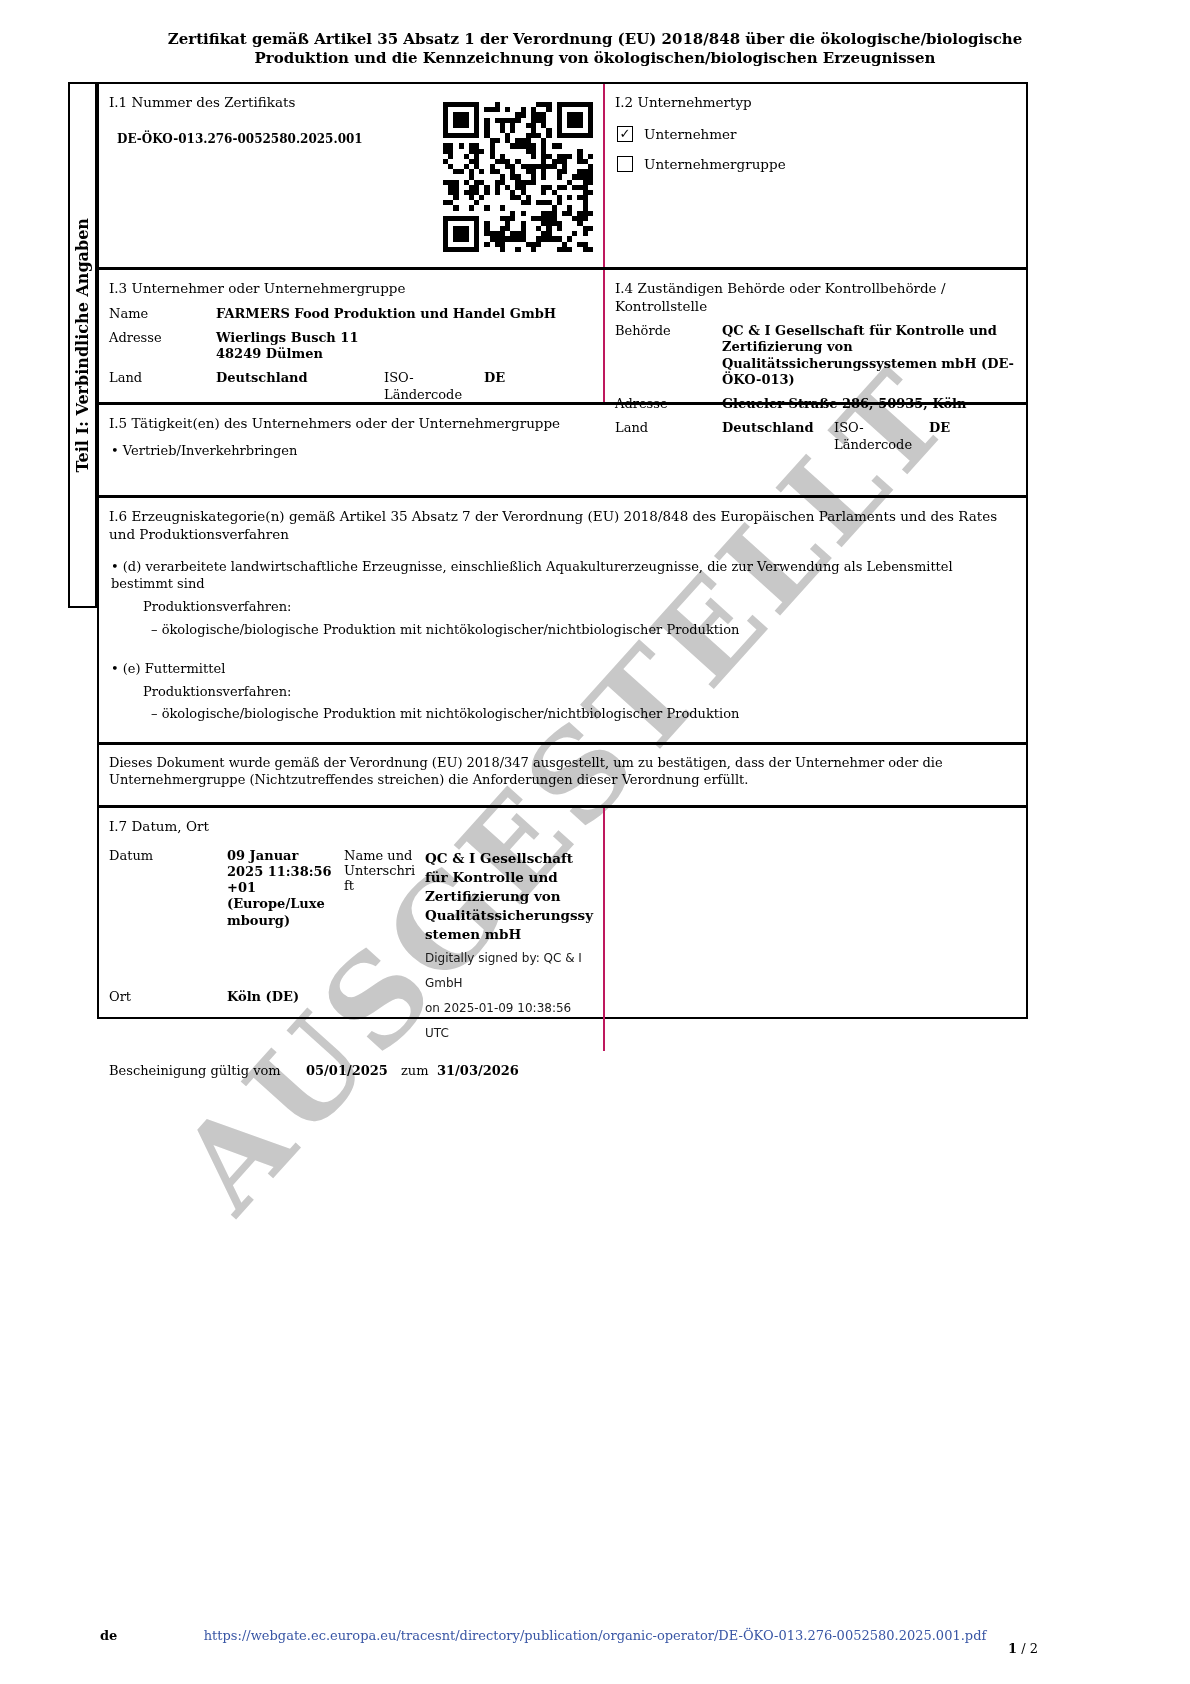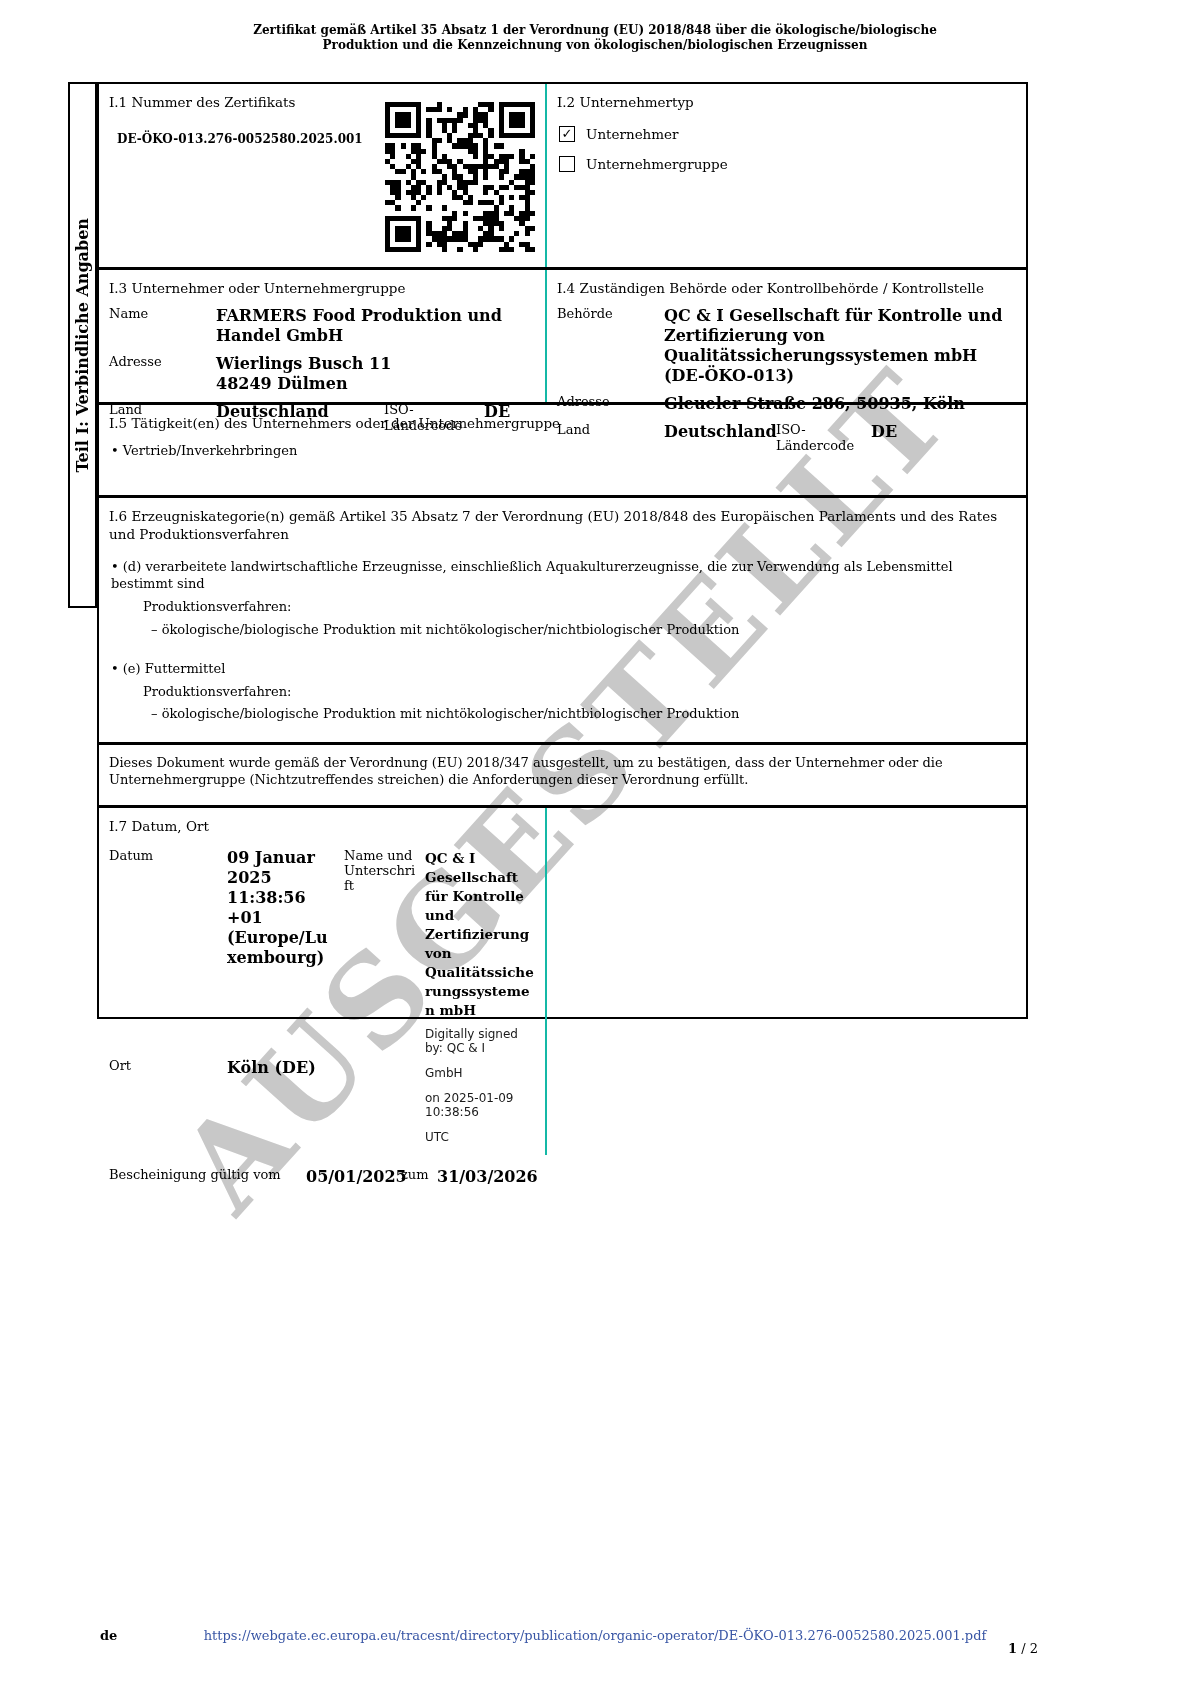--- a/index.html
+++ b/index.html
@@ -7,8 +7,8 @@
         font-family:"DejaVu Serif","Liberation Serif",serif;color:#000;}
 
   
-  .doc-title{position:absolute;top:23px;left:0;width:100%;text-align:center;
-             font-weight:bold;font-size:12px;line-height:1.28;}
+  .doc-title{position:absolute;top:30px;left:0;width:100%;text-align:center;
+             font-weight:bold;font-size:15px;line-height:1.28;}
 
   
   .watermark{position:absolute;left:565px;top:790px;transform:translate(-50%,-50%) rotate(-48deg);

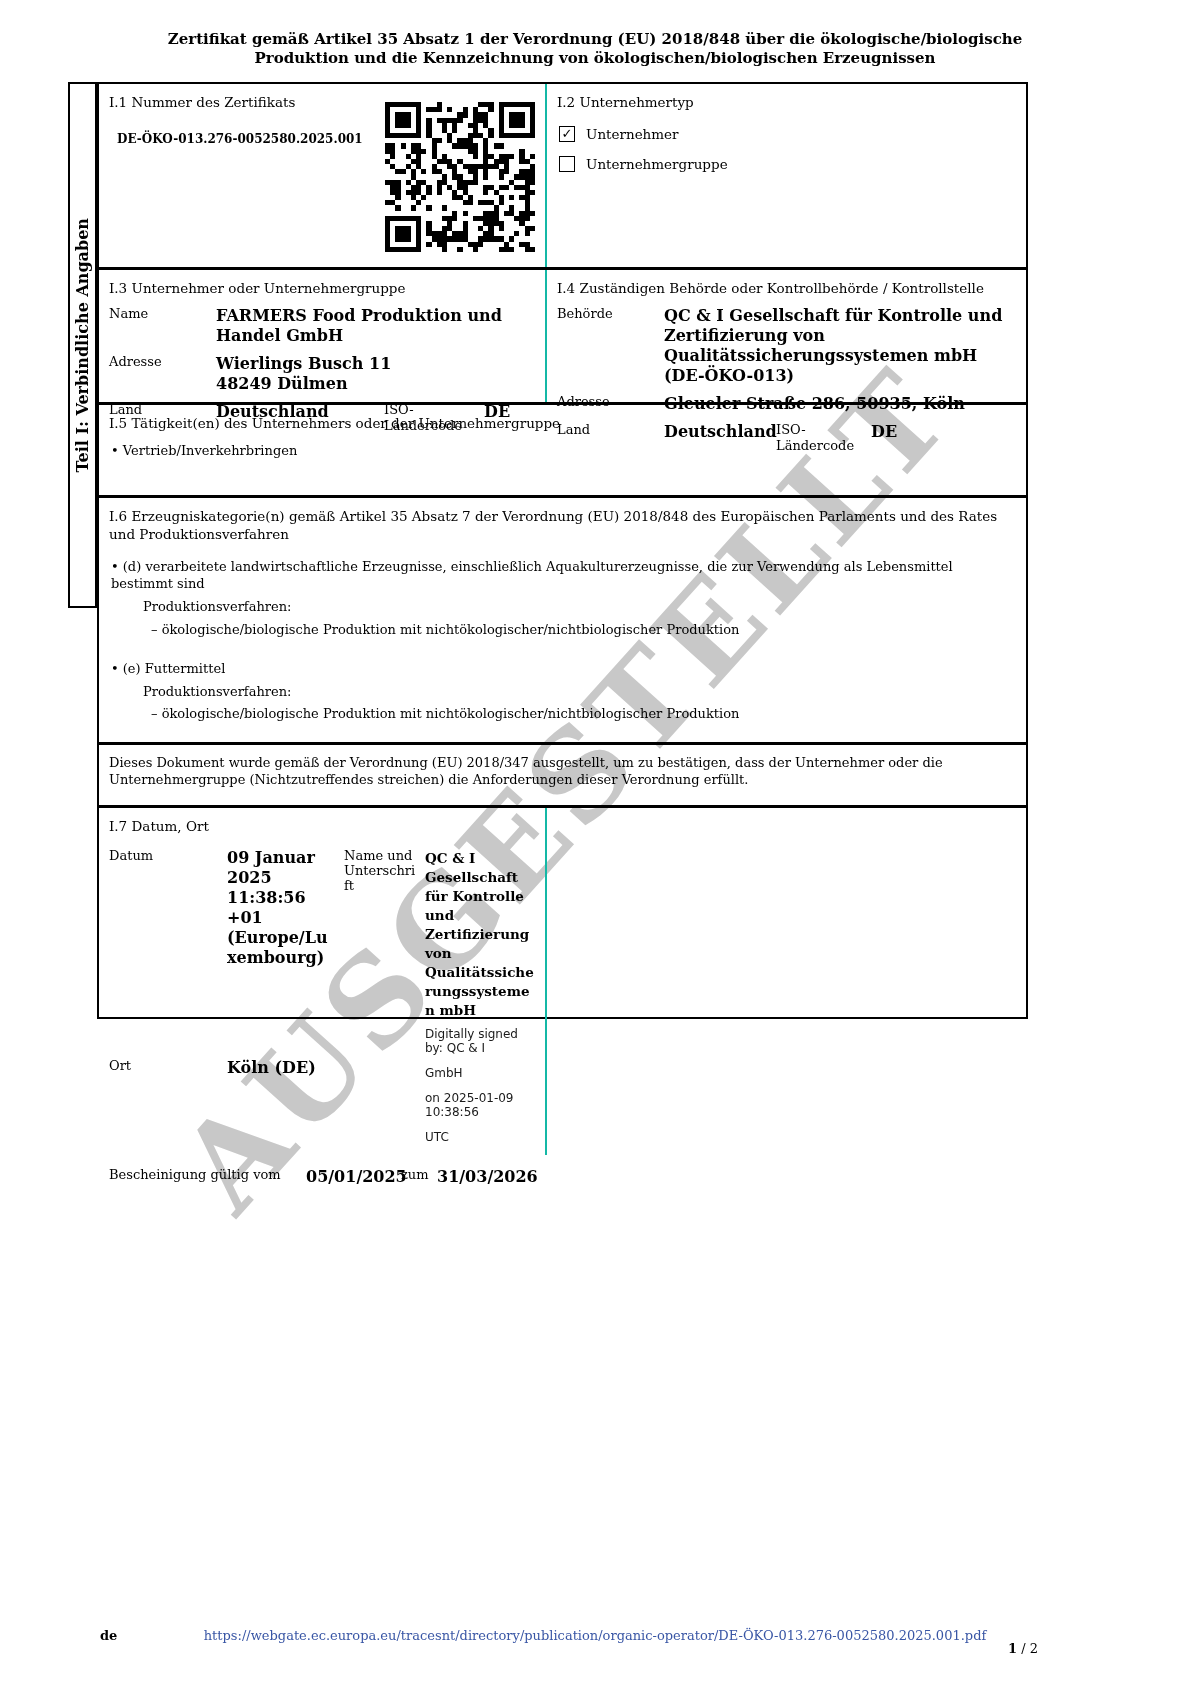--- a/index.html
+++ b/index.html
@@ -25,7 +25,7 @@
   .row{display:flex;box-sizing:border-box;}
   .row + .row{border-top:3px solid #000;}
   .cell{box-sizing:border-box;position:relative;}
-  .cell.left{width:448px;border-right:2px solid #14b8a6;}
+  .cell.left{width:506px;border-right:2px solid #be185d;}
   .cell.right{flex:1;border-radius:7px;}
   .r1{height:183px;} .r2{height:135px;} .r3{height:93px;} .r4{height:247px;} .r5{height:63px;} .r6{height:212px;flex-direction:column;}
 

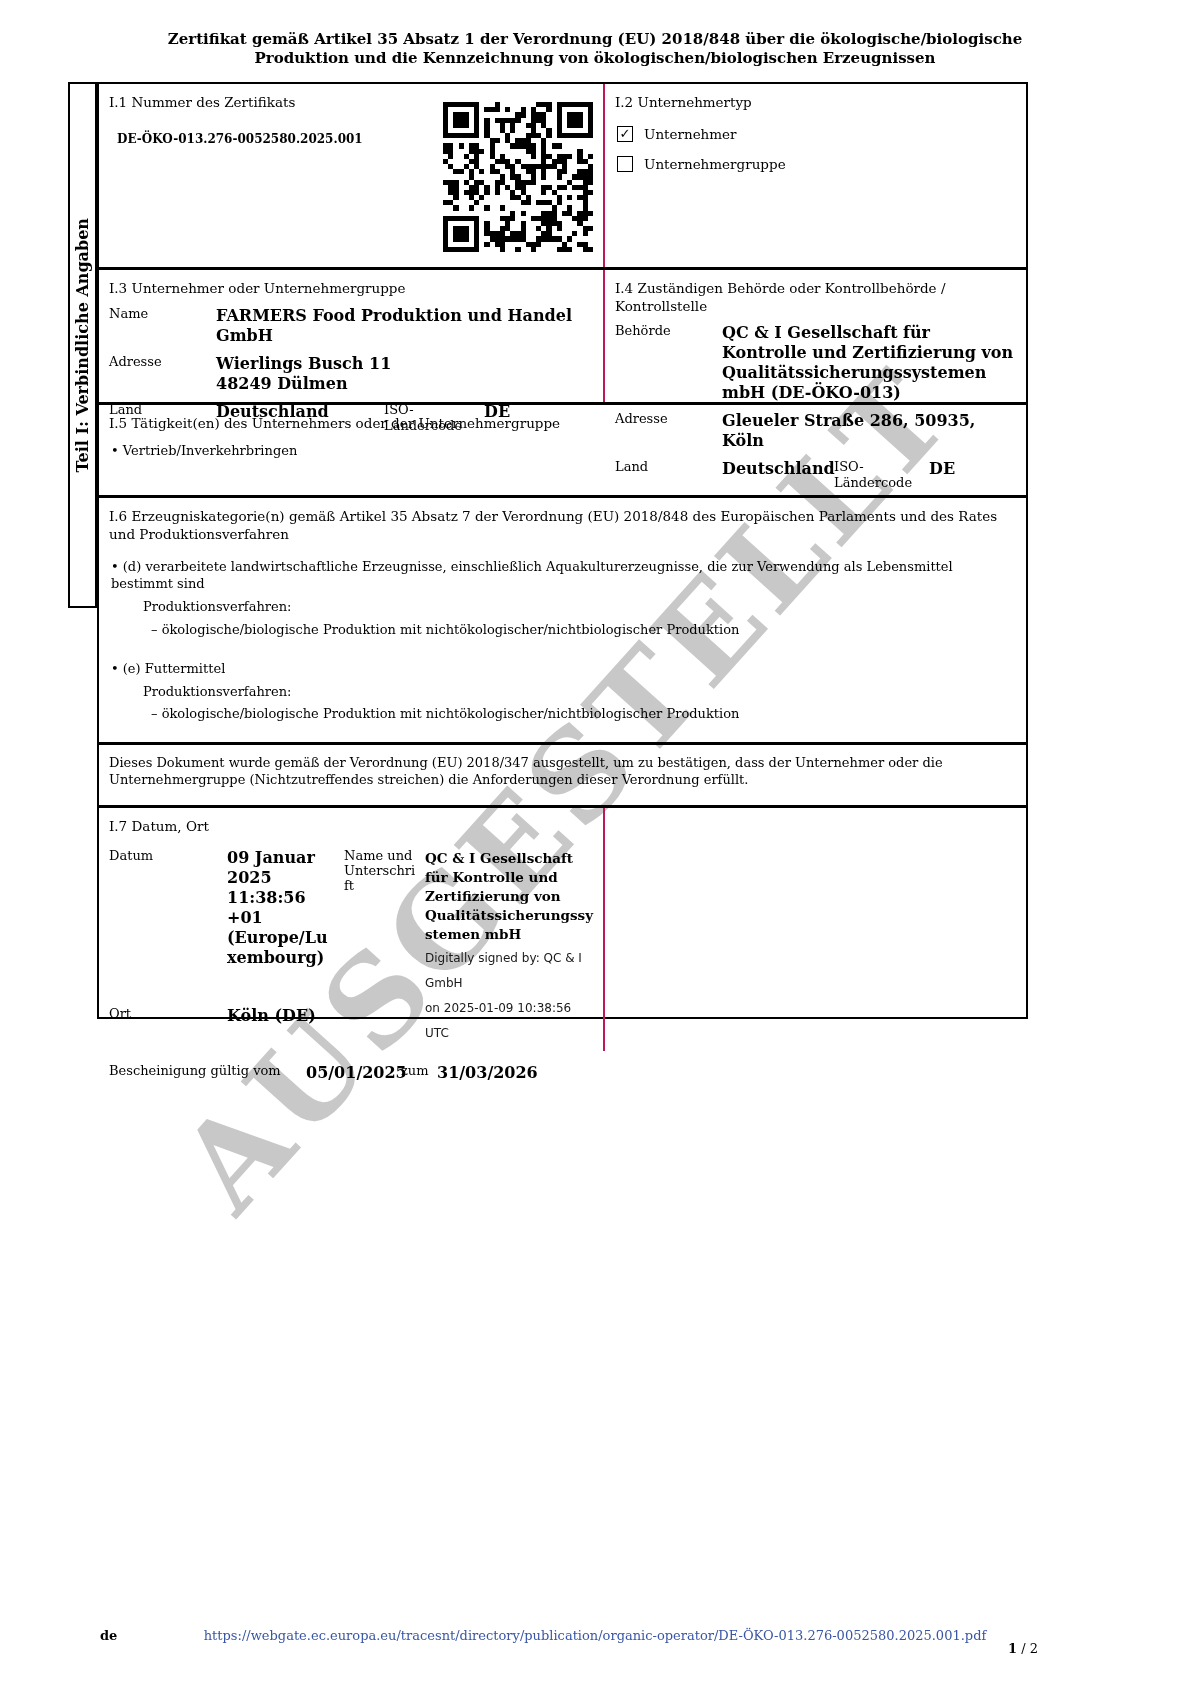--- a/index.html
+++ b/index.html
@@ -31,7 +31,7 @@
 
   .sec-head{font-size:13.5px;padding:10px 10px 0 10px;line-height:1.3;}
   .lbl{font-size:13px;}
-  .val{font-size:16px;font-weight:bold;line-height:1.25;}
+  .val{font-size:13px;font-weight:bold;line-height:1.25;}
 
   
   .cert-no{font-size:12px;font-weight:bold;margin:20px 0 0 18px;}

